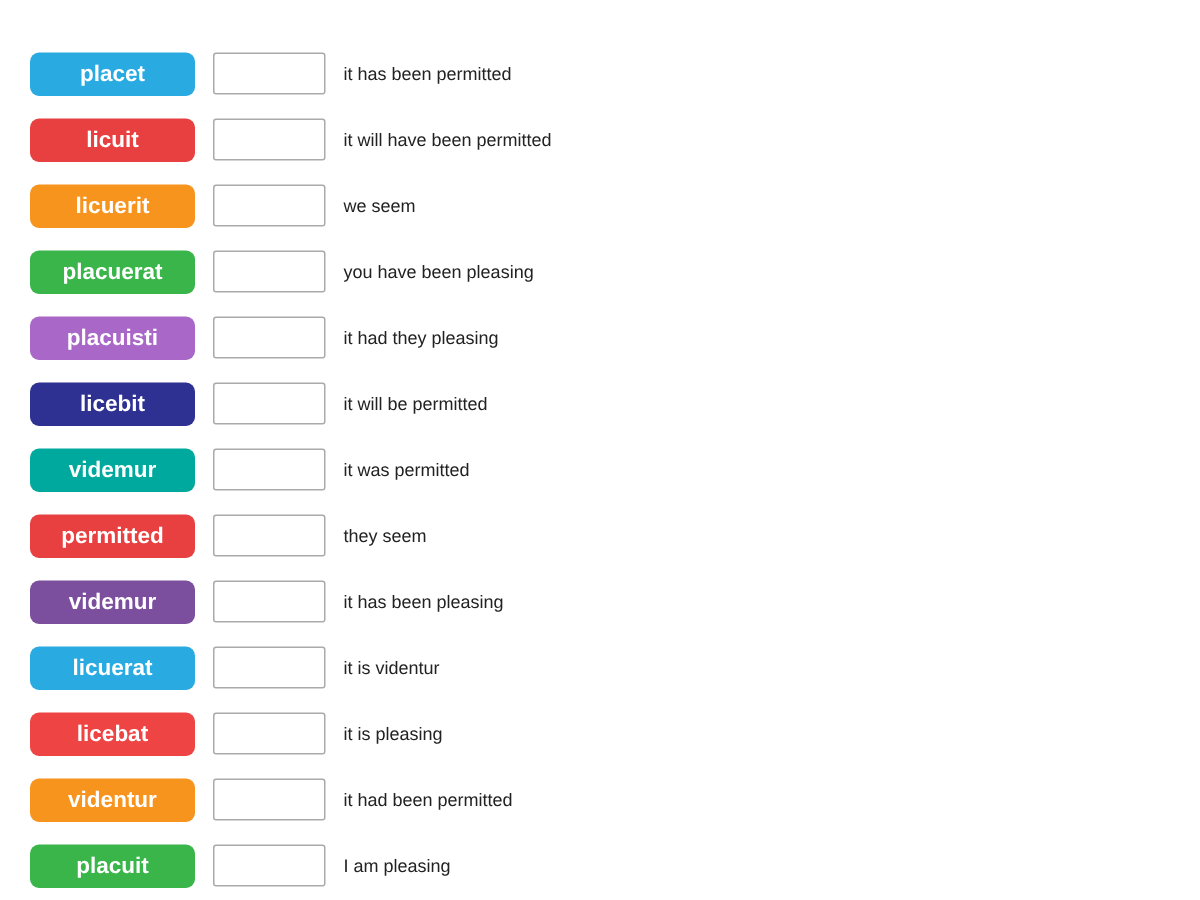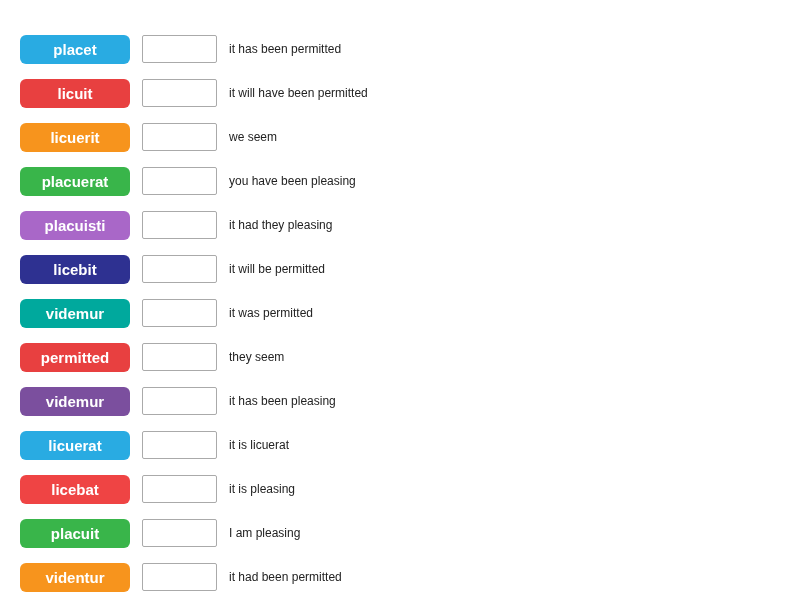--- a/index.html
+++ b/index.html
@@ -99,7 +99,7 @@
     <div class="match-row">
       <button class="latin-btn" style="background-color: rgb(41, 171, 226);">licuerat</button>
       <div class="answer-box"></div>
-      <span class="english-text">it is licuerat</span>
+      <span class="english-text">it is videntur</span>
     </div>
     <div class="match-row">
       <button class="latin-btn" style="background-color: #ef4444;">licebat</button>

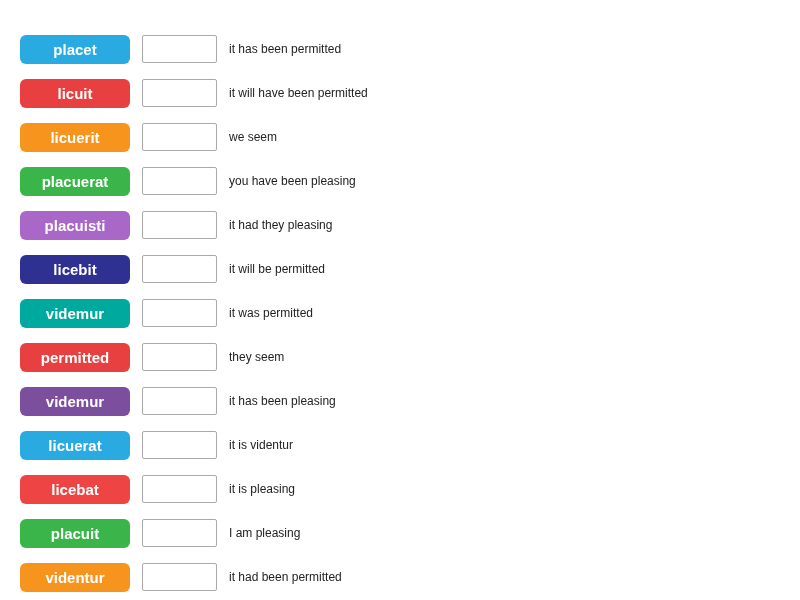--- a/index.html
+++ b/index.html
@@ -107,15 +107,15 @@
       <span class="english-text">it is pleasing</span>
     </div>
     <div class="match-row">
+      <button class="latin-btn" style="background-color: rgb(247, 148, 29);">videntur</button>
+      <div class="answer-box"></div>
+      <span class="english-text">it had been permitted</span>
+    </div>
+    <div class="match-row">
       <button class="latin-btn" style="background-color: rgb(57, 181, 74);">placuit</button>
       <div class="answer-box"></div>
       <span class="english-text">I am pleasing</span>
     </div>
-    <div class="match-row">
-      <button class="latin-btn" style="background-color: rgb(247, 148, 29);">videntur</button>
-      <div class="answer-box"></div>
-      <span class="english-text">it had been permitted</span>
-    </div>
   </div>
 
 </body></html>

